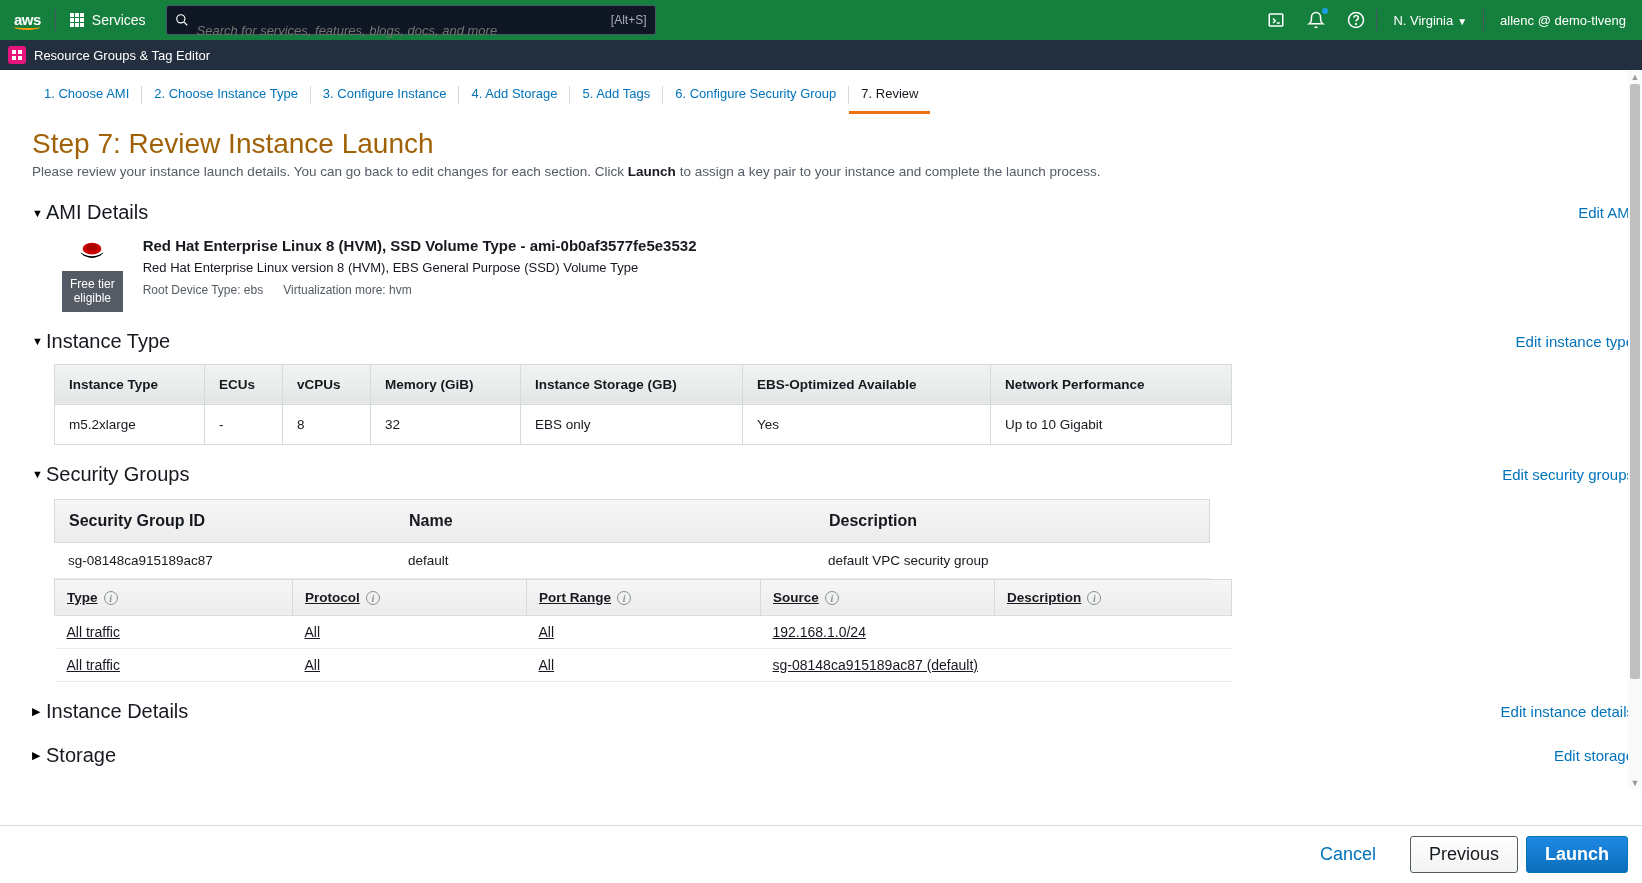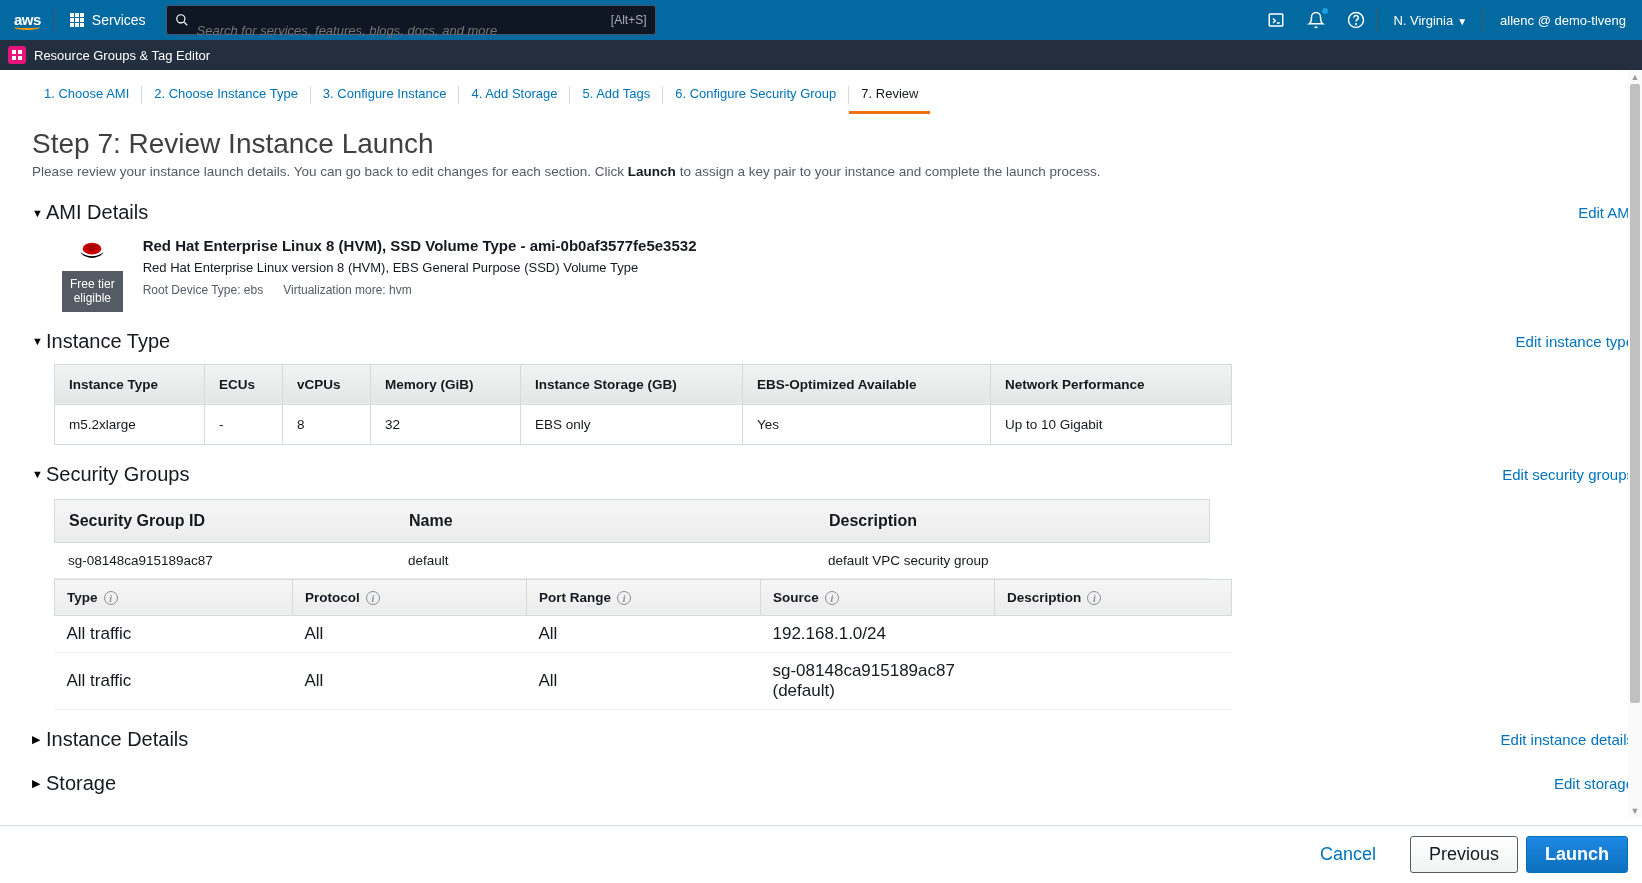--- a/index.html
+++ b/index.html
@@ -7,7 +7,7 @@
   a { color: #0073bb; text-decoration: none; cursor: pointer; }
 
   
-  .aws-header { background: #0369a1; color: #fff; height: 40px; display: flex; align-items: center; position: relative; }
+  .aws-header { background: #15803d; color: #fff; height: 40px; display: flex; align-items: center; position: relative; }
   .aws-logo { font-weight: 700; font-size: 15px; padding: 0 14px; color: #fff; letter-spacing: -0.5px; position: relative; }
   .aws-logo .smile { display:block; height:6px; width:26px; border-bottom:2.5px solid #ff9900; border-radius:0 0 60% 60%; margin-top:-4px; }
   .hdr-divider { width:1px; height:22px; background:#4a5568; }

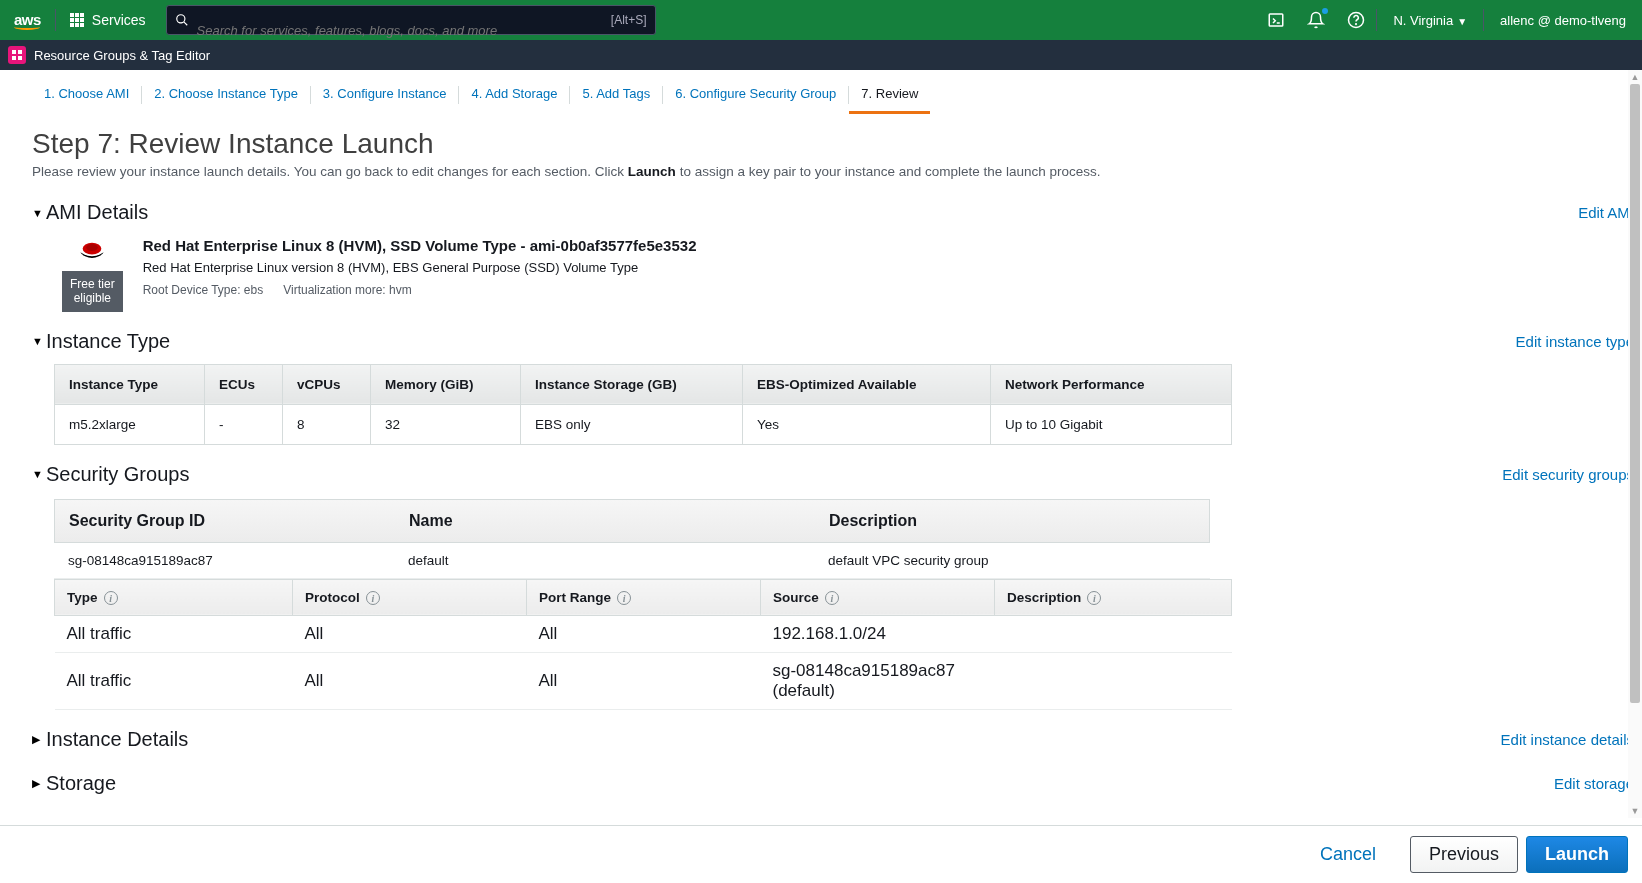--- a/index.html
+++ b/index.html
@@ -41,7 +41,7 @@
   .wizard-tab.active { color:#16191f; font-weight:400; border-bottom:3px solid #ec7211; }
   .wizard-tab-sep { width:1px; background:#d5dbdb; margin:6px 0 10px; height:18px; }
 
-  h1.page-title { font-size:28px; font-weight:400; padding:14px 8px 2px; color:#404040; }
+  h1.page-title { font-size:28px; font-weight:400; padding:14px 8px 2px; color:#a16207; }
   .page-desc { padding:2px 8px 12px; color:#545b64; font-size:13.5px; }
   .page-desc b { color:#16191f; }
 

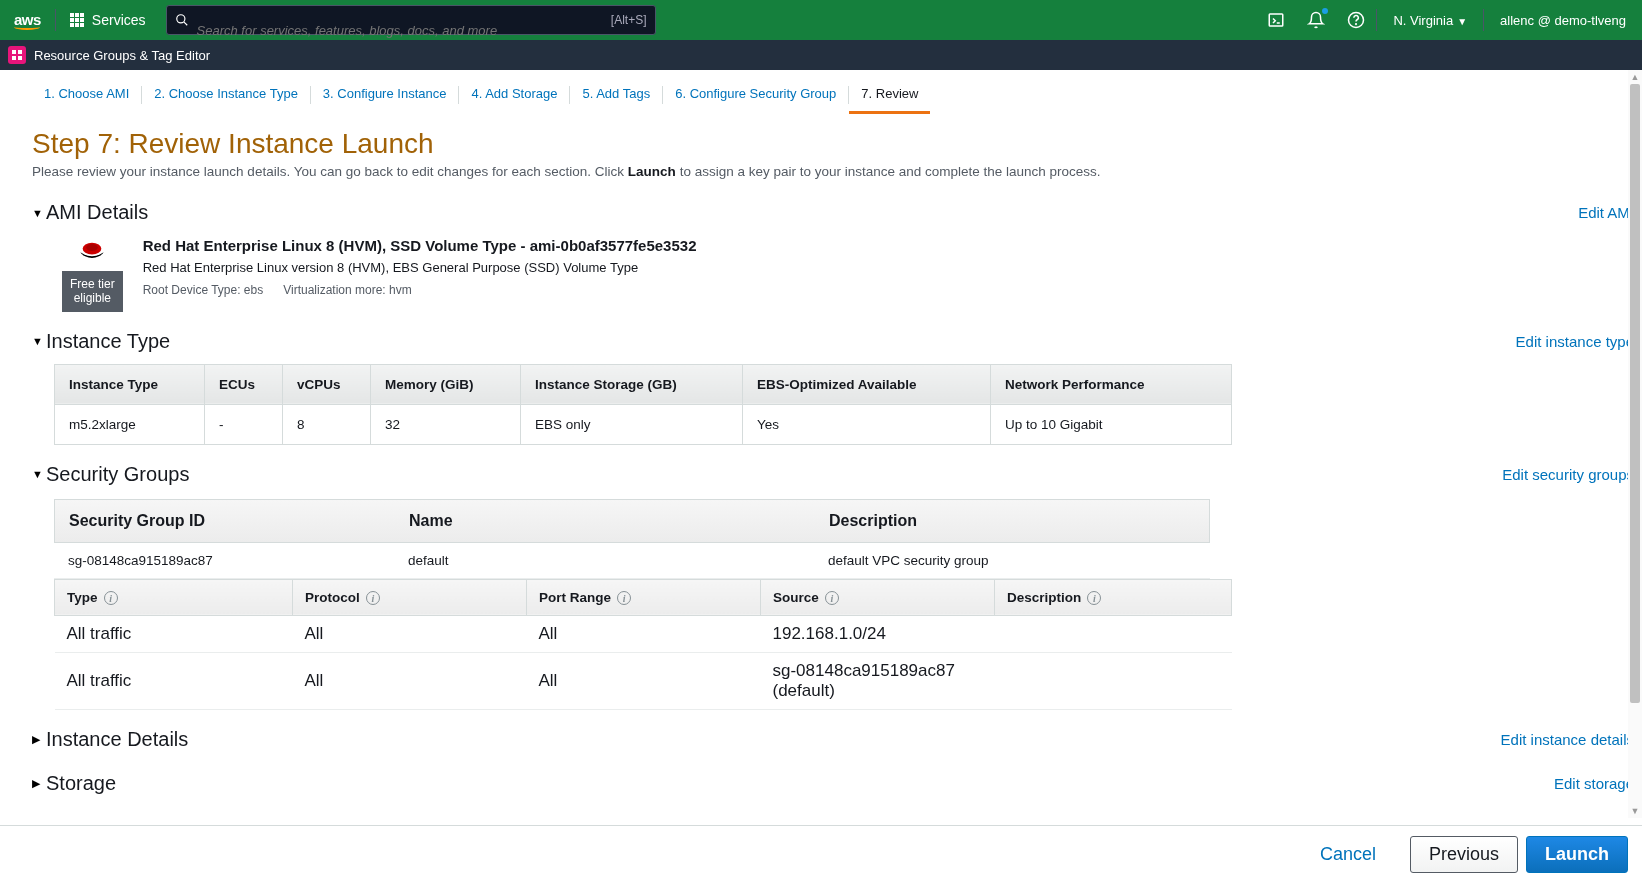--- a/index.html
+++ b/index.html
@@ -73,7 +73,7 @@
   .sg-c1 { width:340px; } .sg-c2 { width:420px; } .sg-c3 { flex:1; }
 
   .inbound-title { font-weight:700; font-size:14px; padding:14px 0 10px 6px; }
-  .ib-table { width:1178px; border-collapse:collapse; }
+  .ib-table { width:1178px; border-collapse:collapse;text-decoration:underline; }
   .ib-table th { background:linear-gradient(#f6f6f6,#ececec); border:1px solid #d5dbdb; text-align:left; padding:10px 12px; font-weight:700; font-size:13.5px; }
   .ib-table td { border-bottom:1px solid #eaeded; padding:8px 12px; font-size:17px; }
   .info-iconn { display:inline-block; margin-left:6px; width:14px; height:14px; border:1px solid #879196; border-radius:50%; text-align:center; font-size:10px; line-height:13px; color:#879196; font-weight:700; font-family:Georgia,serif; font-style:italic;}

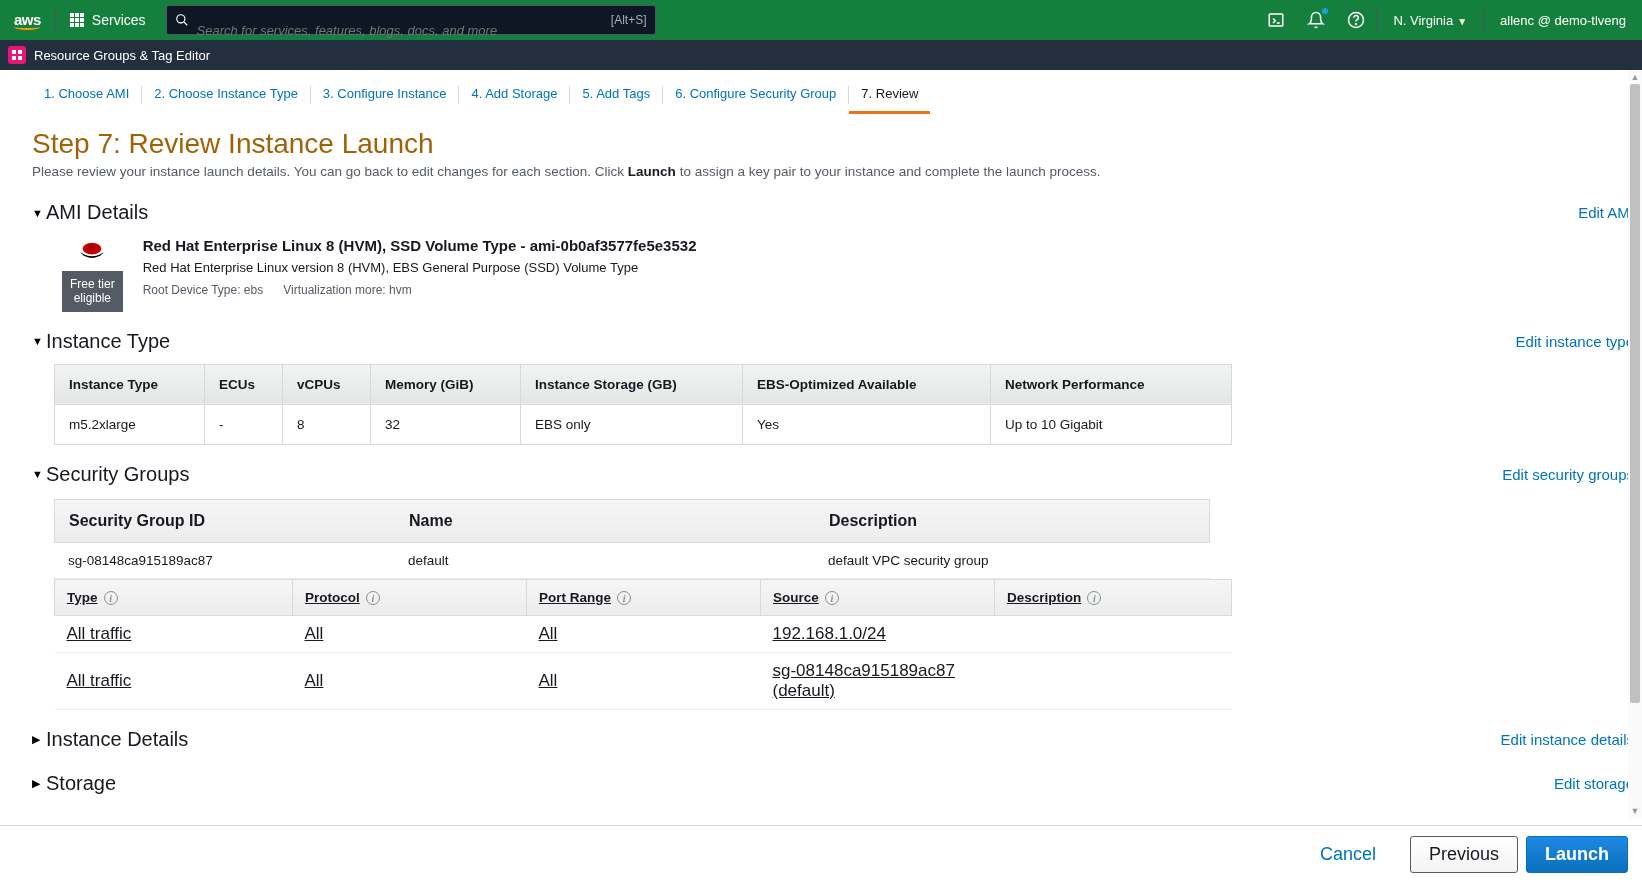--- a/index.html
+++ b/index.html
@@ -75,7 +75,7 @@
   .inbound-title { font-weight:700; font-size:14px; padding:14px 0 10px 6px; }
   .ib-table { width:1178px; border-collapse:collapse;text-decoration:underline; }
   .ib-table th { background:linear-gradient(#f6f6f6,#ececec); border:1px solid #d5dbdb; text-align:left; padding:10px 12px; font-weight:700; font-size:13.5px; }
-  .ib-table td { border-bottom:1px solid #eaeded; padding:8px 12px; font-size:17px; }
+  .ib-table td { border-bottom:1px solid #eaeded; padding:8px 12px; font-size:14px; }
   .info-iconn { display:inline-block; margin-left:6px; width:14px; height:14px; border:1px solid #879196; border-radius:50%; text-align:center; font-size:10px; line-height:13px; color:#879196; font-weight:700; font-family:Georgia,serif; font-style:italic;}
 
   .footer-bar { position:fixed; bottom:0; left:0; right:0; background:#fff; border-top:1px solid #d5dbdb; padding:10px 14px; display:flex; justify-content:flex-end; gap:8px; width:1642px;}

